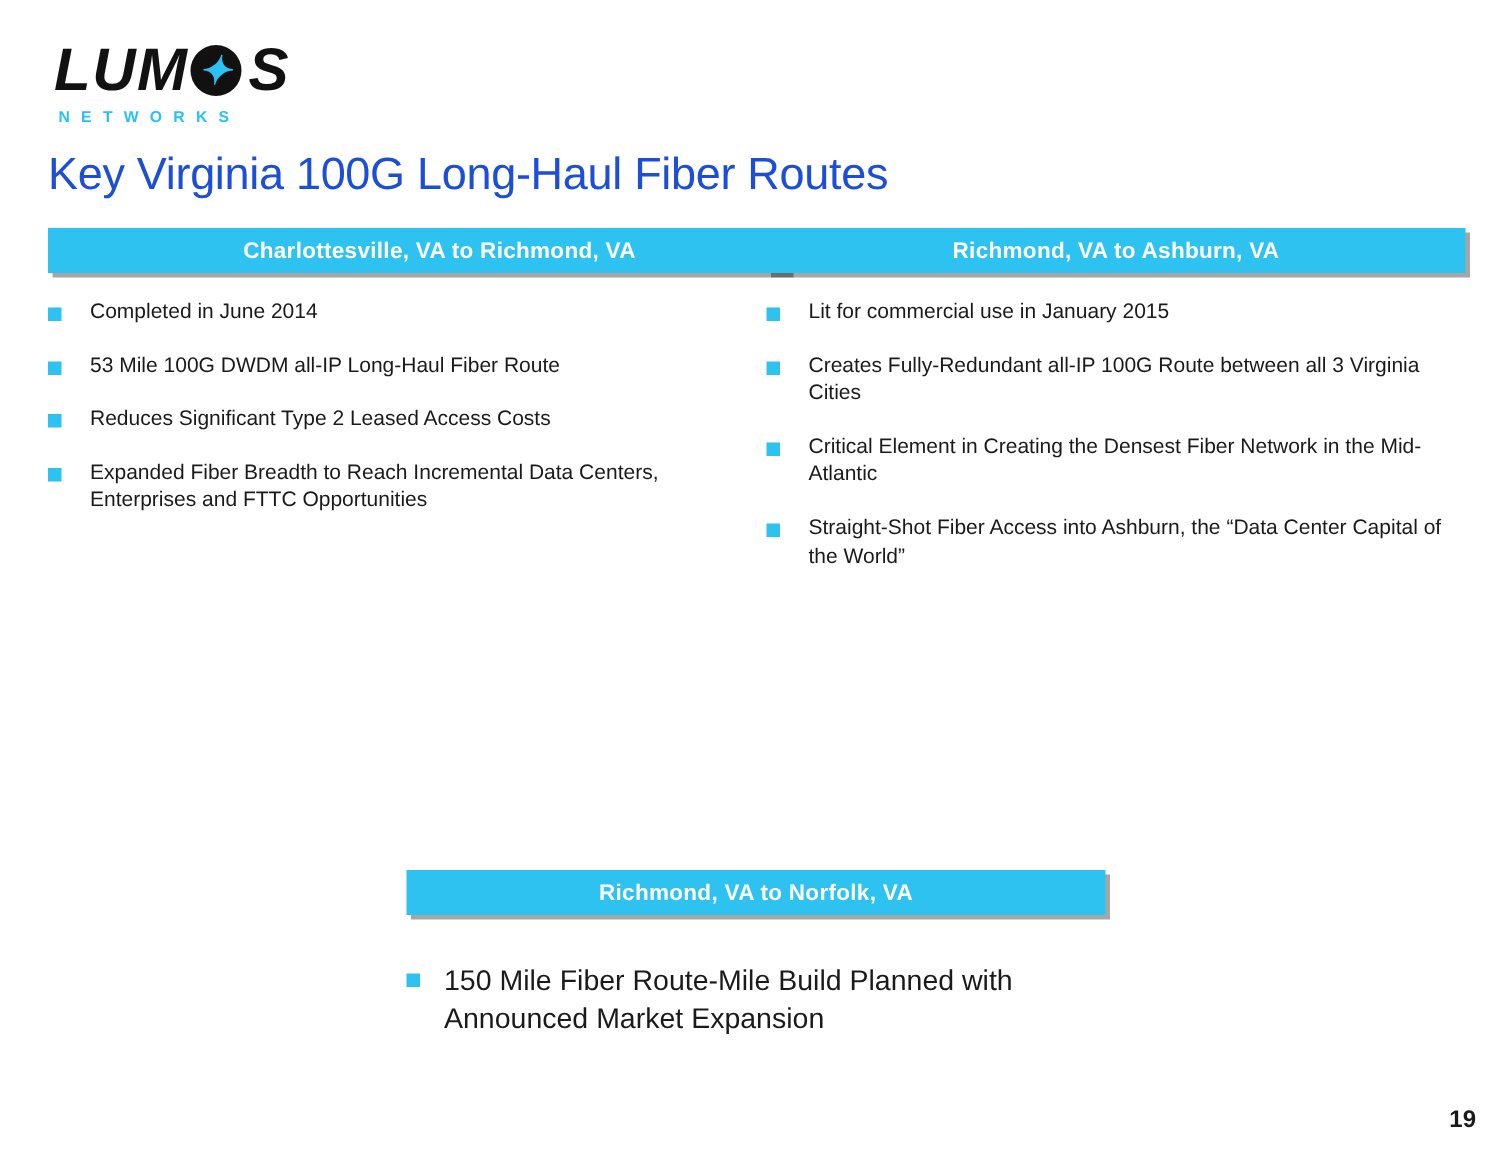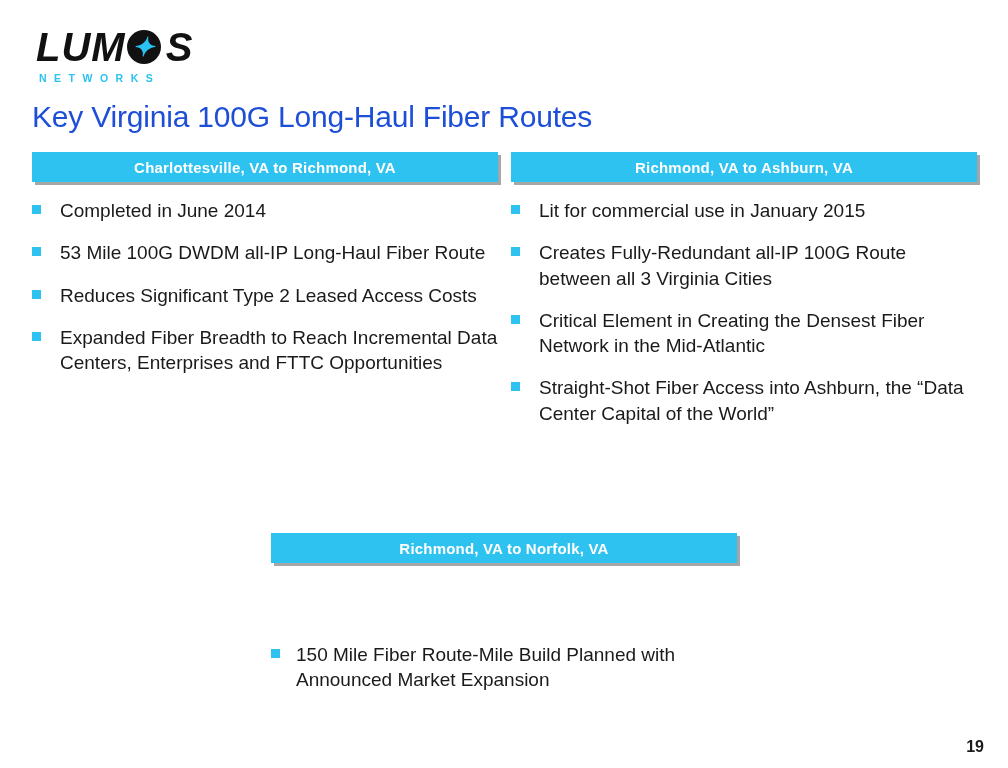--- a/index.html
+++ b/index.html
@@ -95,7 +95,7 @@
     box-shadow: 3px 3px 0 rgba(0,0,0,0.35);
     letter-spacing: 0.2px;
   }
-  #banner-left  { left: 32px;  top: 152px; width: 466px; }
+  #banner-left  { left: 32px;  top: 152px; width: 466px; padding-left: 28px; }
   #banner-right { left: 511px; top: 152px; width: 466px; }
   #banner-bottom{ left: 271px; top: 533px; width: 466px; }
 

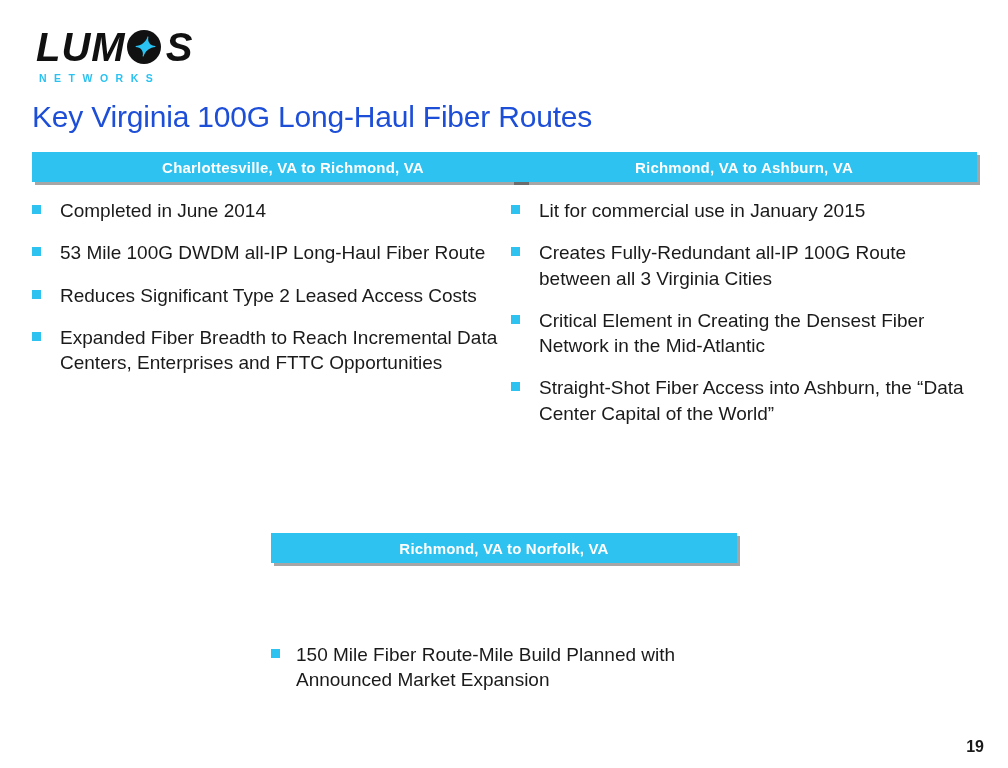--- a/index.html
+++ b/index.html
@@ -102,7 +102,7 @@
   
   .col {
     position: absolute;
-    font-size: 19px;
+    font-size: 14px;
     color: #1a1a1a;
     line-height: 1.33;
   }

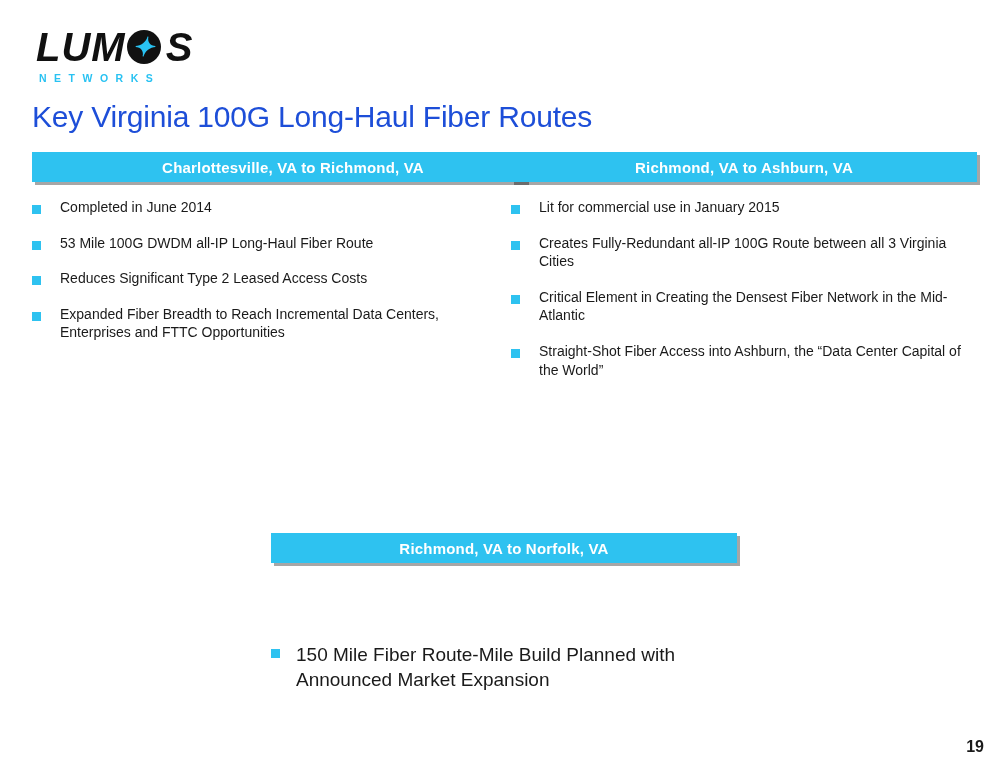--- a/index.html
+++ b/index.html
@@ -97,7 +97,7 @@
   }
   #banner-left  { left: 32px;  top: 152px; width: 466px; padding-left: 28px; }
   #banner-right { left: 511px; top: 152px; width: 466px; }
-  #banner-bottom{ left: 271px; top: 533px; width: 466px; }
+  #banner-bottom{ left: 271px; top: 580px; width: 466px; }
 
   
   .col {

